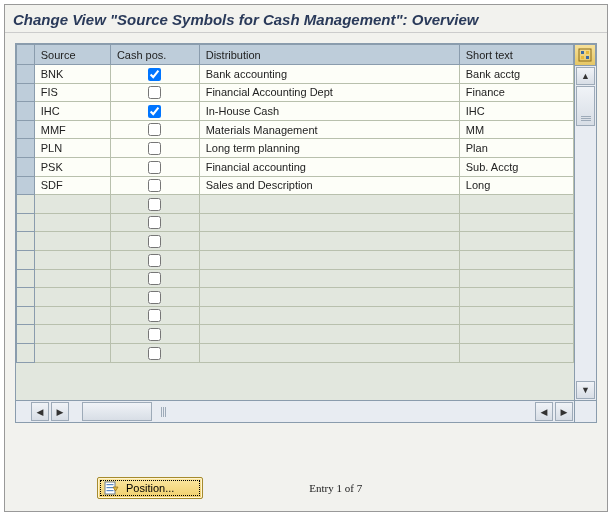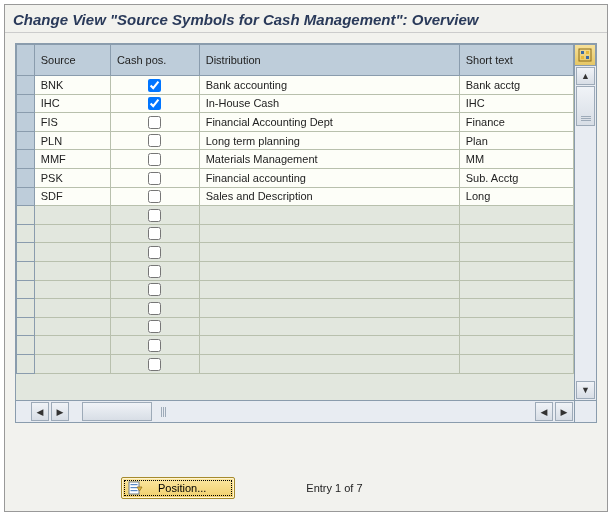--- a/index.html
+++ b/index.html
@@ -87,7 +87,7 @@
     padding: 3px 6px;
     font-weight: normal;
     color: #222;
-    height: 31px;
+    height: 20px;
   }
   table.grid th.rh {
     width: 12px;

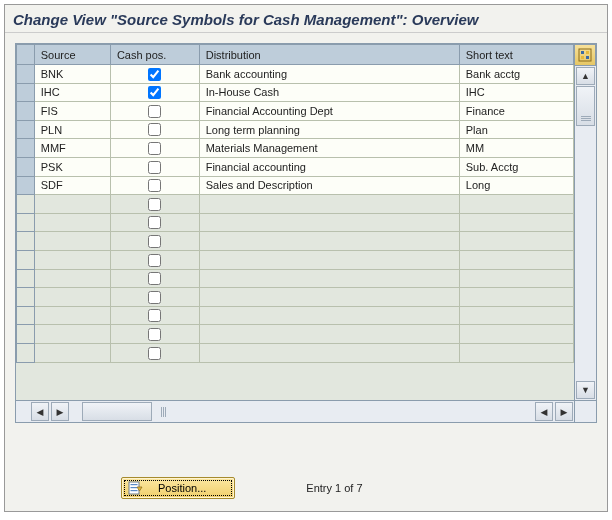--- a/index.html
+++ b/index.html
@@ -250,17 +250,17 @@
             </tr>
             <tr>
               <td class="rh"></td>
+              <td>FIS</td>
+              <td style="text-align:center"><input type="checkbox" class="chk" style=""></td>
+              <td>Financial Accounting Dept</td>
+              <td>Finance</td>
+            </tr>
+            <tr>
+              <td class="rh"></td>
               <td>IHC</td>
               <td style="text-align:center"><input type="checkbox" class="chk" checked="" style=""></td>
               <td>In-House Cash</td>
               <td>IHC</td>
-            </tr>
-            <tr>
-              <td class="rh"></td>
-              <td>FIS</td>
-              <td style="text-align:center"><input type="checkbox" class="chk" style=""></td>
-              <td>Financial Accounting Dept</td>
-              <td>Finance</td>
             </tr>
             <tr>
               <td class="rh"></td>

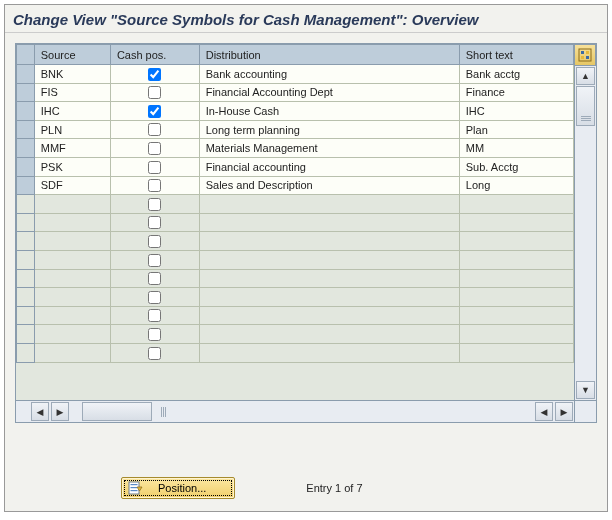--- a/index.html
+++ b/index.html
@@ -264,17 +264,17 @@
             </tr>
             <tr>
               <td class="rh"></td>
+              <td>MMF</td>
+              <td style="text-align:center"><input type="checkbox" class="chk" style=""></td>
+              <td>Materials Management</td>
+              <td>MM</td>
+            </tr>
+            <tr>
+              <td class="rh"></td>
               <td>PLN</td>
               <td style="text-align:center"><input type="checkbox" class="chk" style=""></td>
               <td>Long term planning</td>
               <td>Plan</td>
-            </tr>
-            <tr>
-              <td class="rh"></td>
-              <td>MMF</td>
-              <td style="text-align:center"><input type="checkbox" class="chk" style=""></td>
-              <td>Materials Management</td>
-              <td>MM</td>
             </tr>
             <tr>
               <td class="rh"></td>

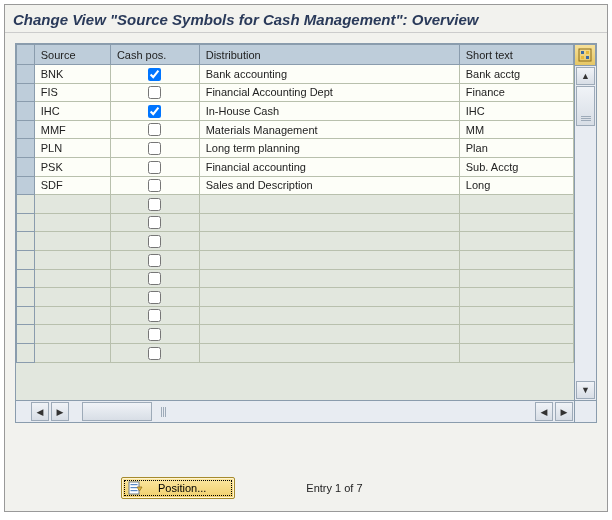--- a/index.html
+++ b/index.html
@@ -189,14 +189,14 @@
     padding: 0 20px;
   }
   .pos-btn {
-    margin-left: 96px;
+    margin-left: 72px;
     display: flex; align-items: center;
     background: linear-gradient(#fbe7a2,#f1cf6a);
     border: 1px solid #a68b2e;
     border-radius: 2px;
     padding: 3px 28px 3px 6px;
     cursor: pointer;
-    gap: 14px;
+    gap: 6px;
     box-shadow: inset 0 0 0 1px #fff4cf;
   }
   .pos-btn.sel {

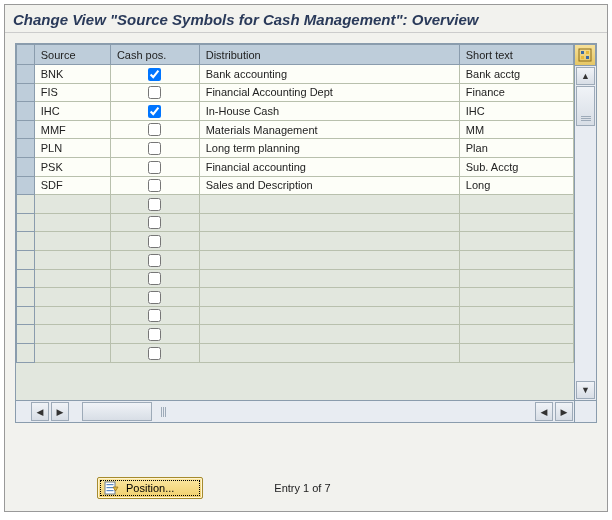--- a/index.html
+++ b/index.html
@@ -204,8 +204,9 @@
     outline-offset: -4px;
   }
   .entry-text {
-    margin-left: 71px;
+    margin-left: 106px;
     color: #222;
+    font-family: Liberation Serif, serif;
   }
   .col-source{width:60px;}
   .col-cash{width:70px;}

